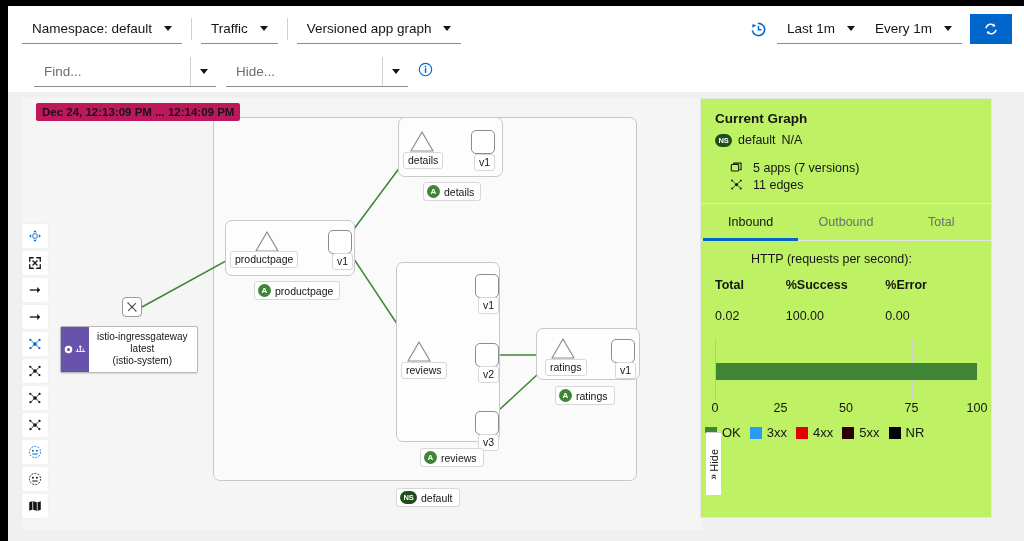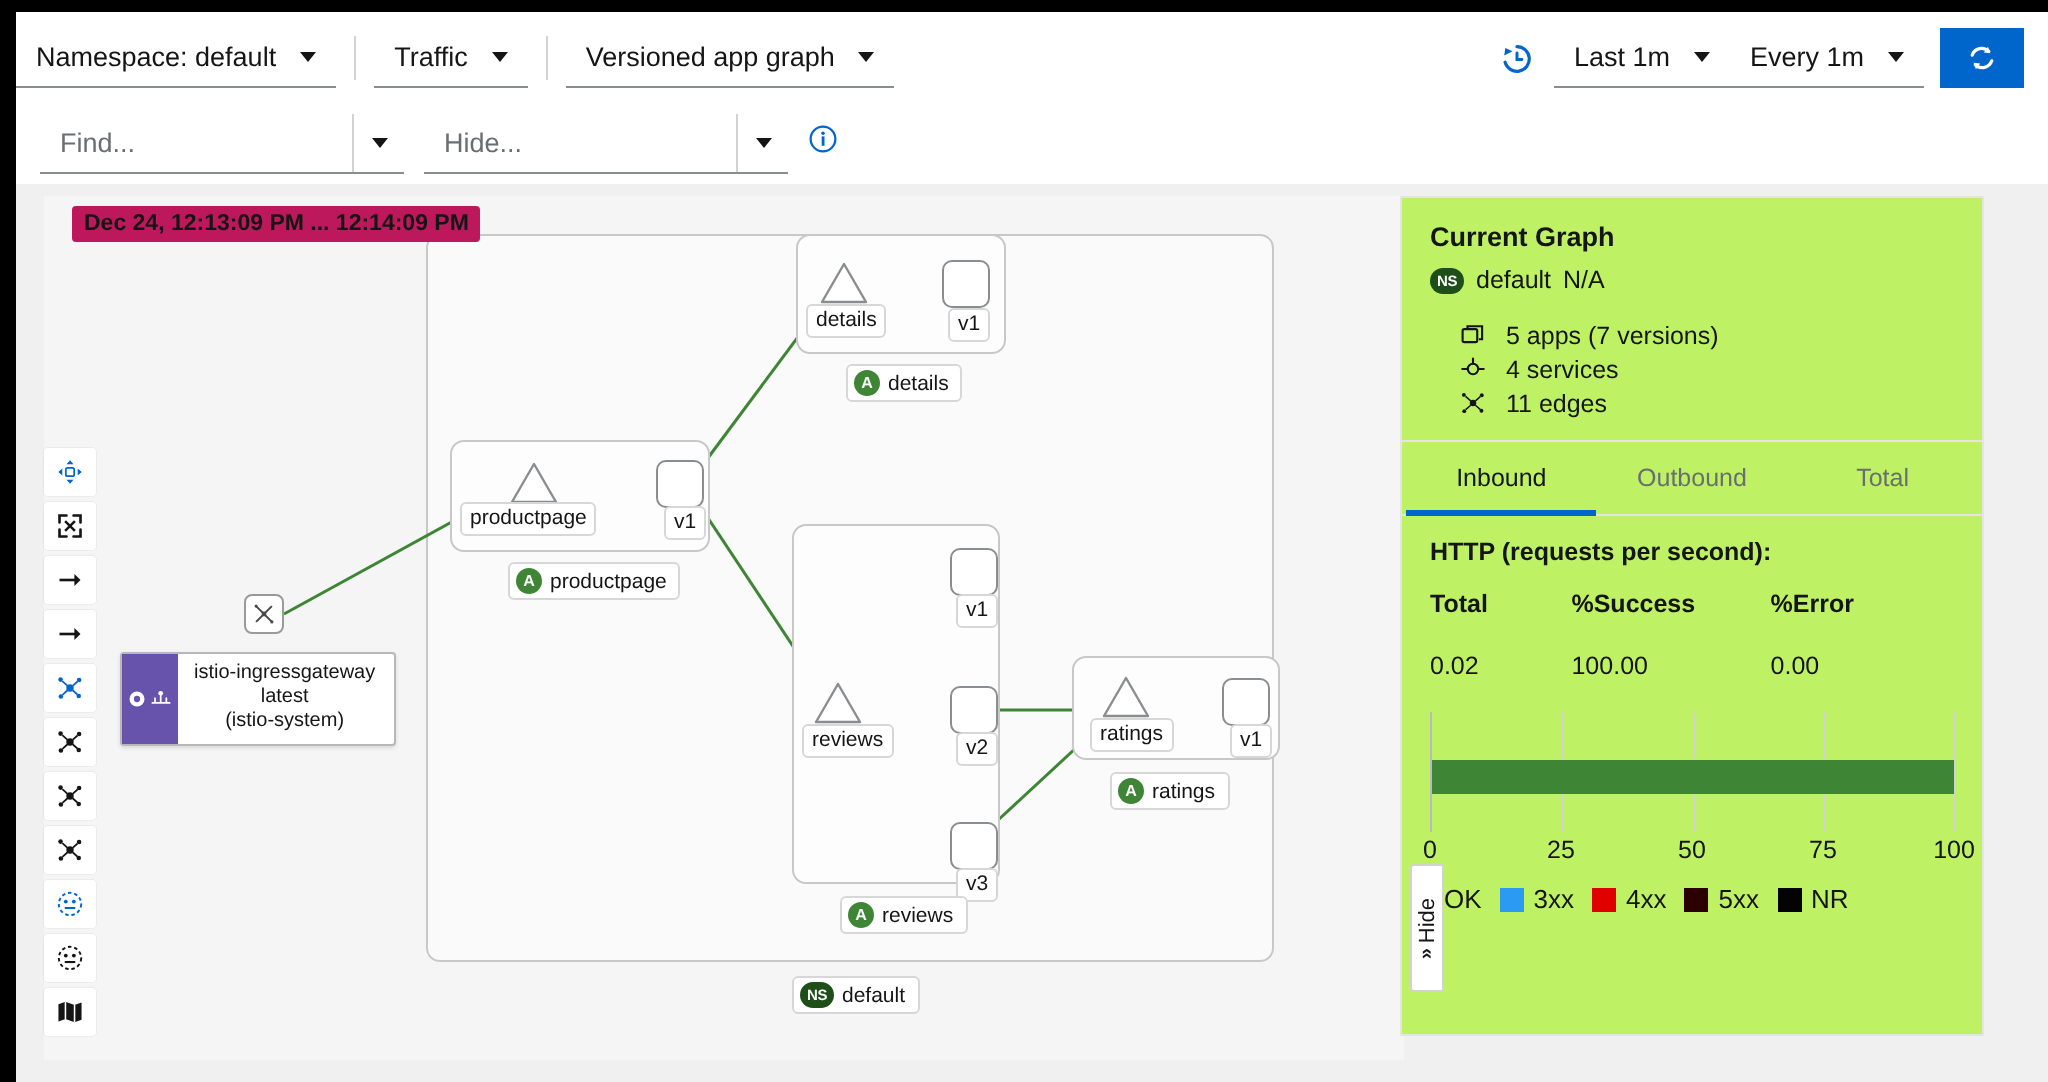--- a/index.html
+++ b/index.html
@@ -25,6 +25,7 @@
     background: #ffffff;
     display: flex;
     align-items: center;
+    padding-left: 14px;
   }
   .ctl {
     display: inline-flex;

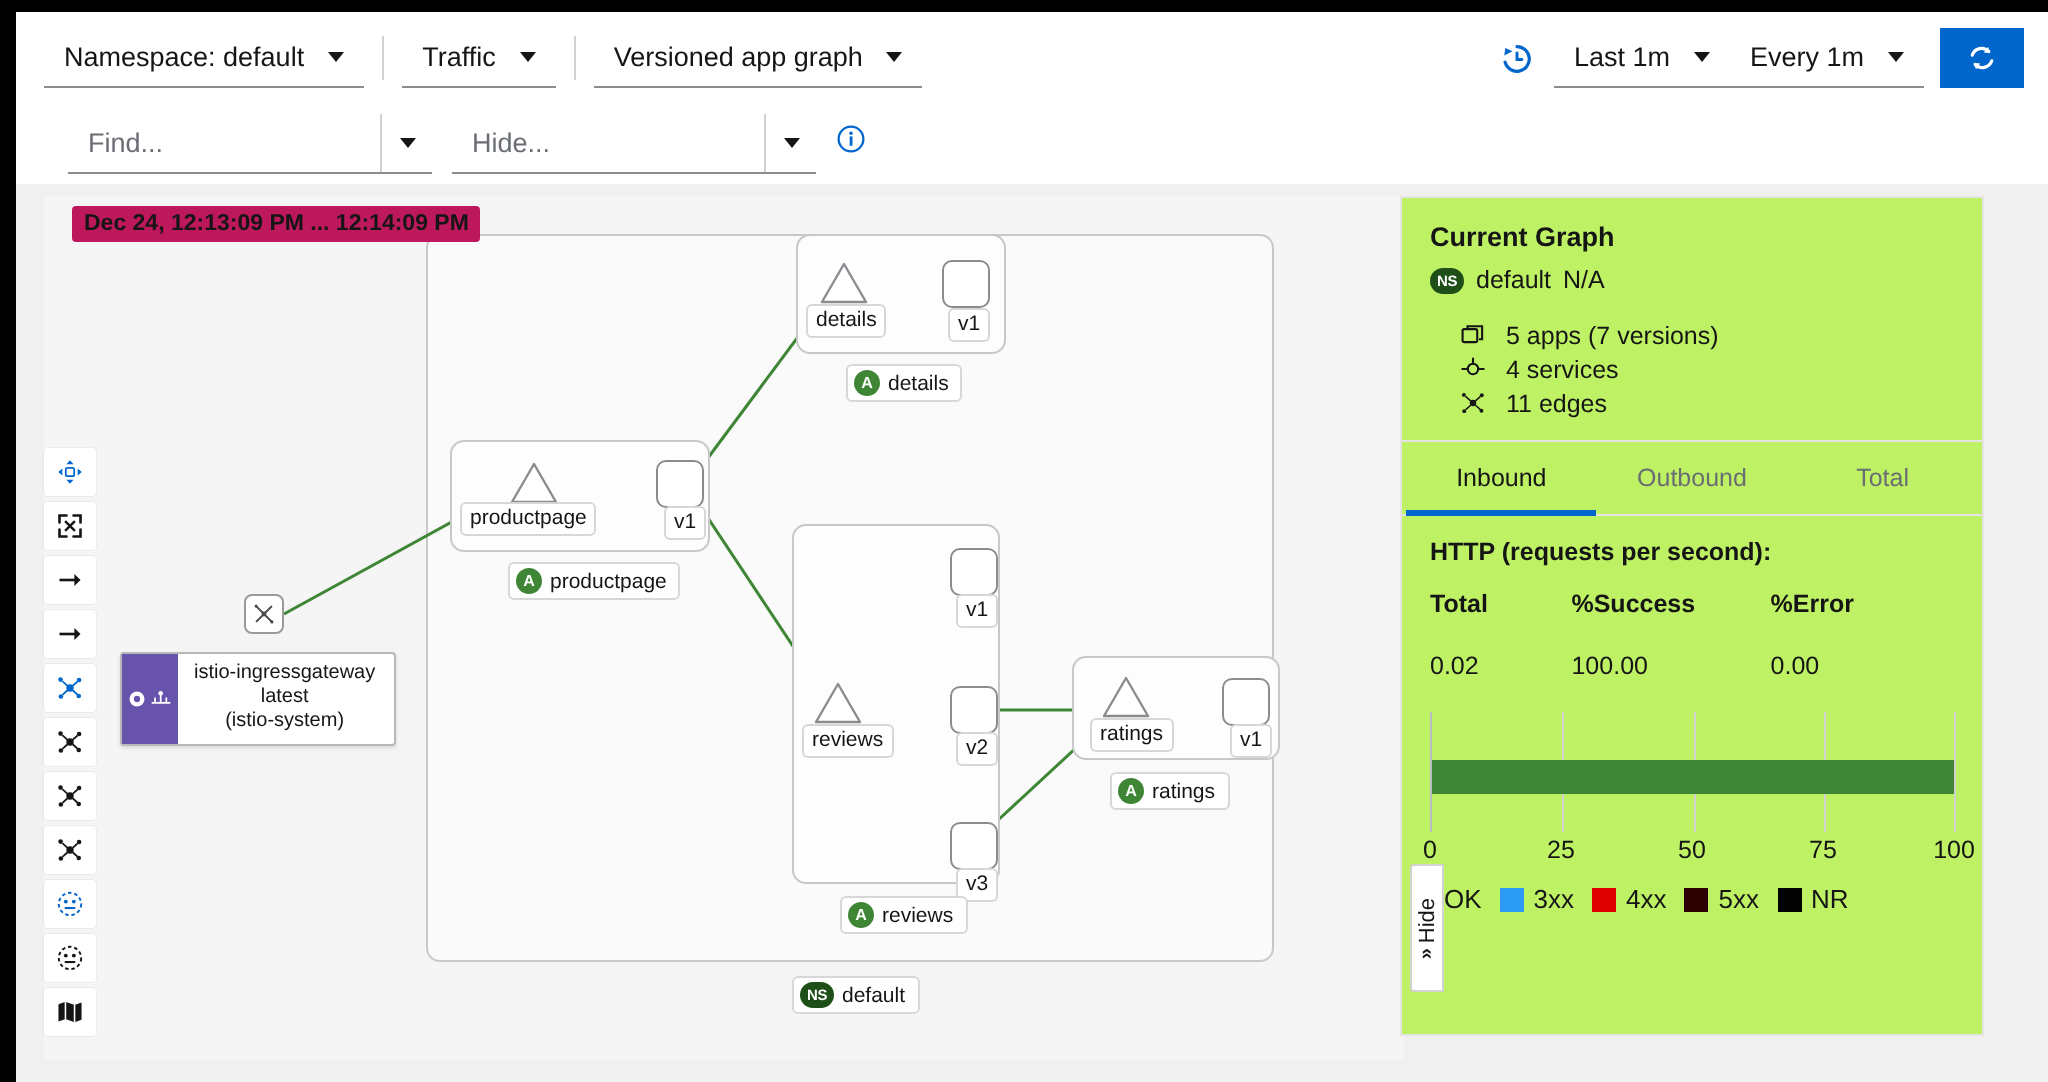--- a/index.html
+++ b/index.html
@@ -706,15 +706,6 @@
             </svg>
           </span>
           <span>5 apps (7 versions)</span>
-        </div>
-        <div class="stat-row">
-          <span class="ico">
-            <svg width="13" height="13" viewBox="0 0 16 16">
-              <circle cx="8" cy="8" r="3.2" stroke="#151515" stroke-width="1.3" fill="none"></circle>
-              <path d="M1.4 8 h3.4 M11.2 8 h3.4 M8 4.8 V1.6" stroke="#151515" stroke-width="1.3" stroke-linecap="round"></path>
-            </svg>
-          </span>
-          <span>4 services</span>
         </div>
         <div class="stat-row">
           <span class="ico">

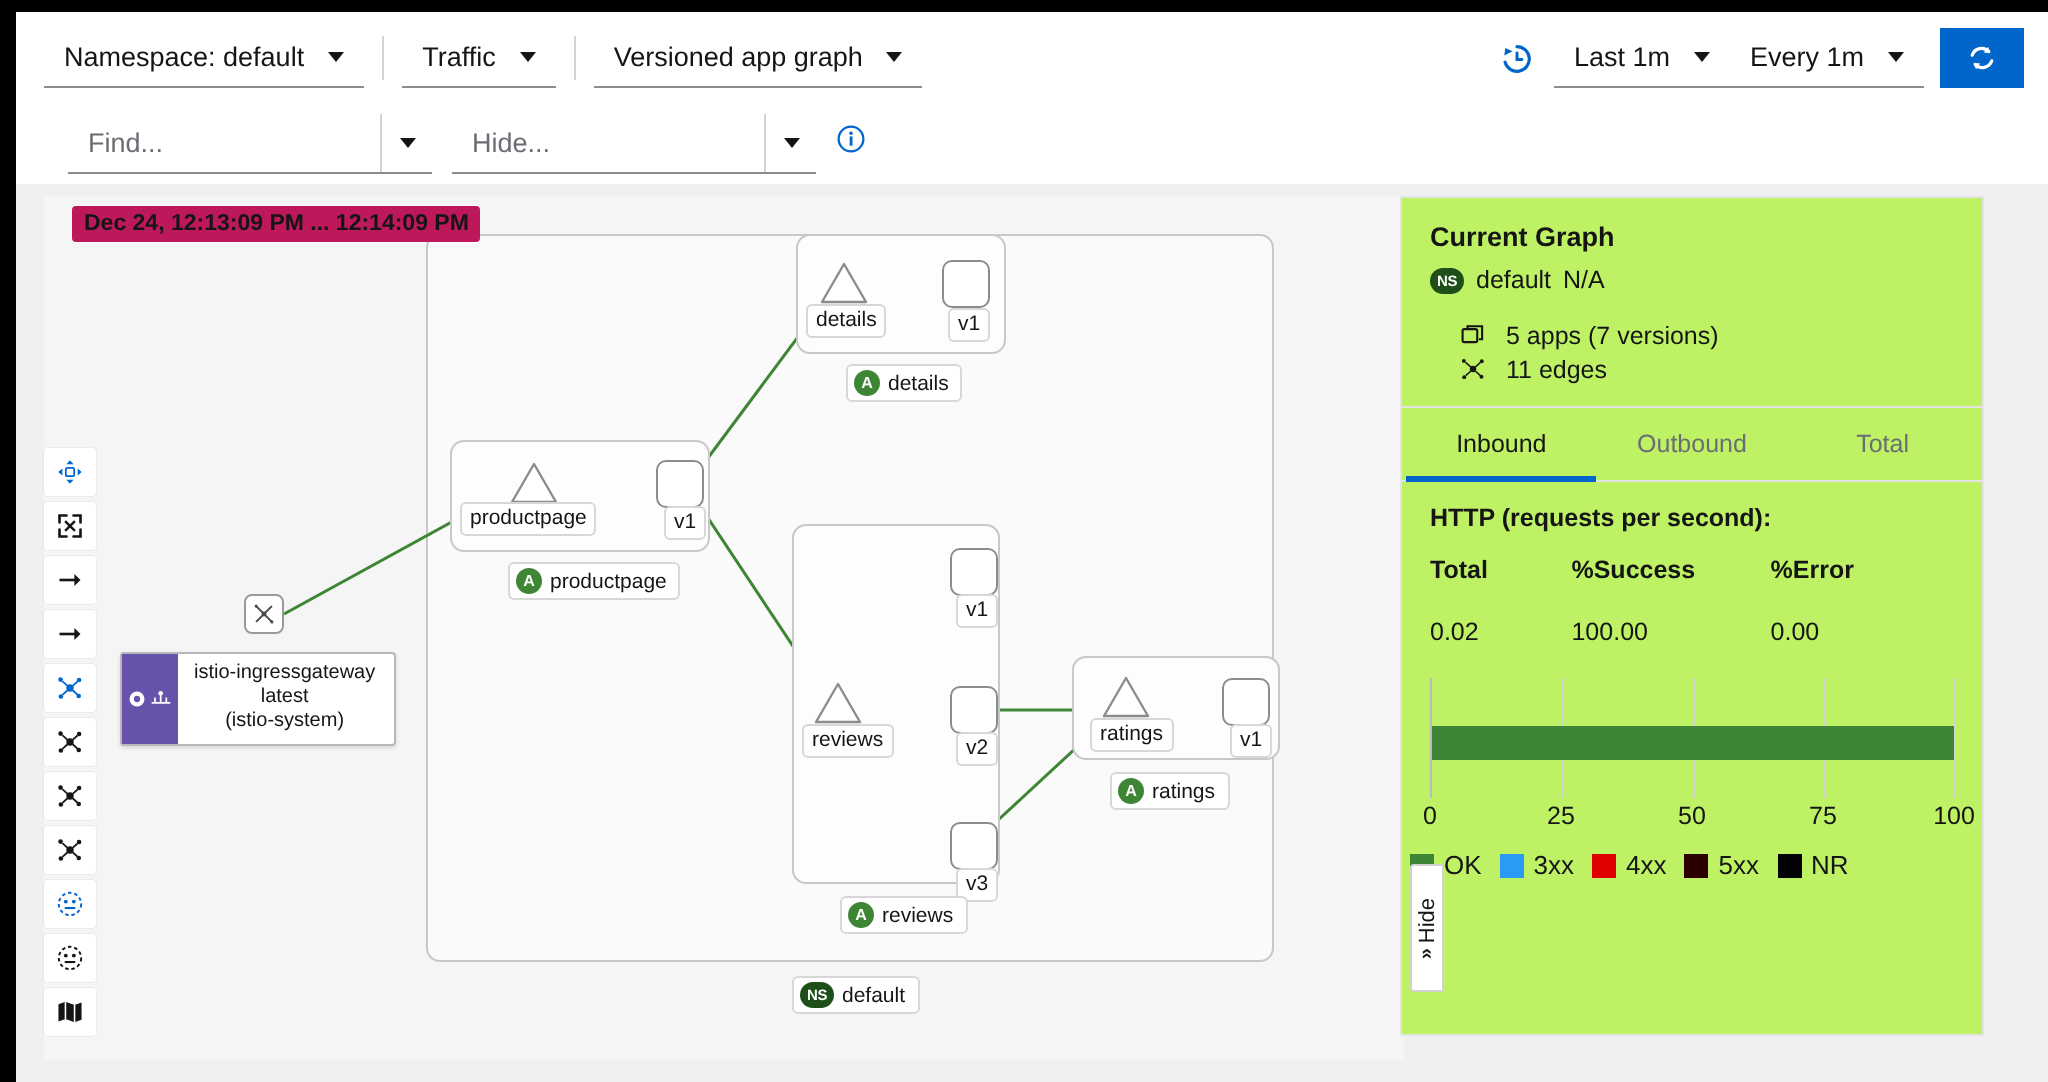--- a/index.html
+++ b/index.html
@@ -323,9 +323,10 @@
   .metrics { padding: 11px 14px 0 14px; }
   .metrics-h {
     font-size: 12.5px;
-    font-weight: bold;
+    font-weight: normal;
     color: #151515;
     margin-bottom: 12px;
+    margin-left: 36px;
   }
   .mtable {
     width: 100%;

